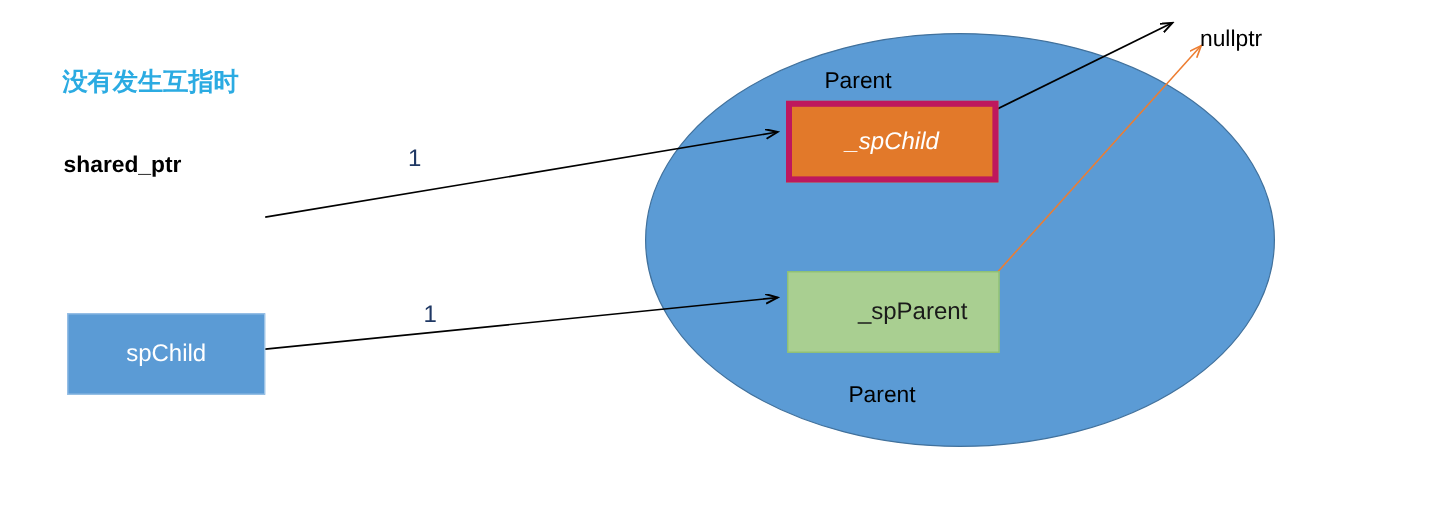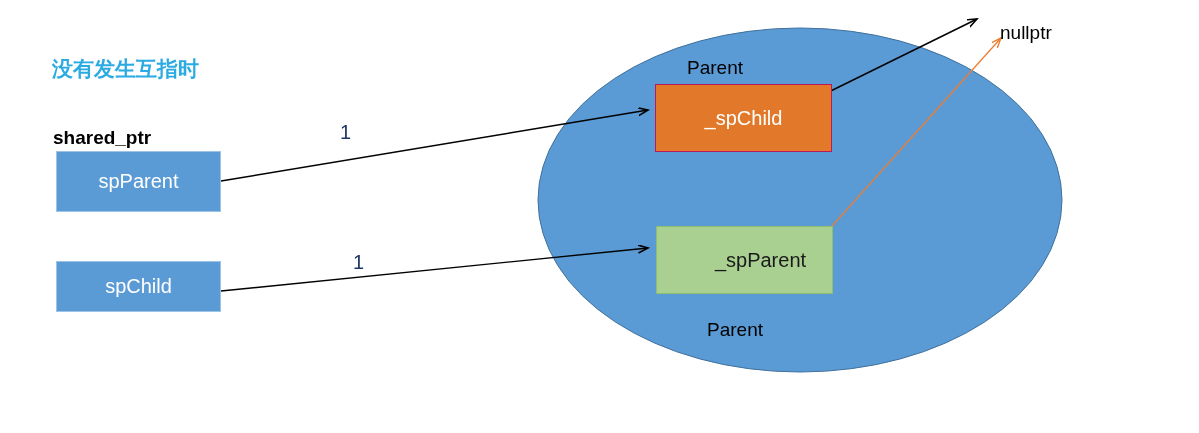--- a/index.html
+++ b/index.html
@@ -72,7 +72,8 @@
   }
   .mem-box.orange {
     background: #E2792A;
-    border: 1px solid #be185d;
+    border: 5px solid #be185d;
+    font-style: italic;
   }
   .mem-box.green {
     background: #A9CF91;

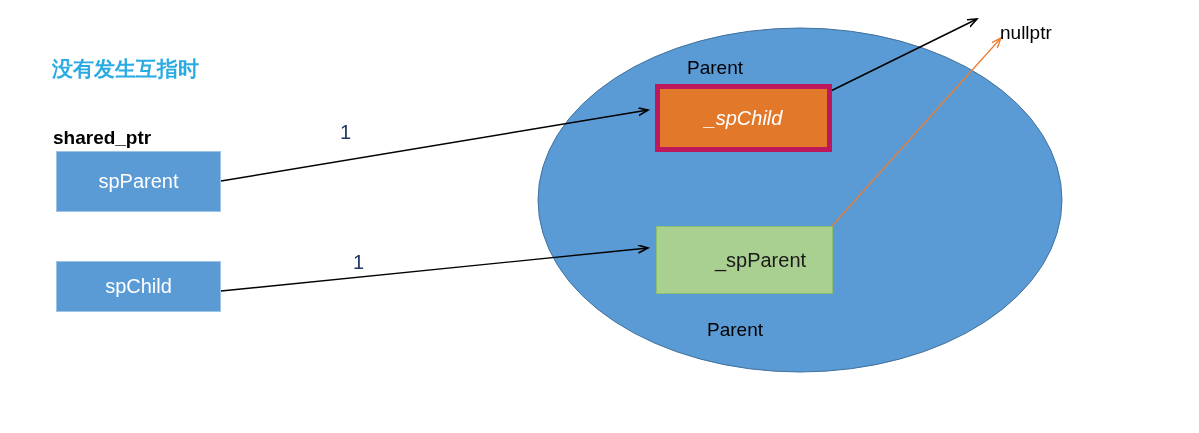--- a/index.html
+++ b/index.html
@@ -110,9 +110,6 @@
 
   <div class="txt label-plain" style="left:53px; top:128px;font-weight:bold;">shared_ptr</div>
 
-  <div class="sp-box" style="left:56px; top:151px; width:165px; height:61px;">
-    <span class="box-label">spParent</span>
-  </div>
 
   <div class="sp-box" style="left:56px; top:261px; width:165px; height:51px;">
     <span class="box-label">spChild</span>

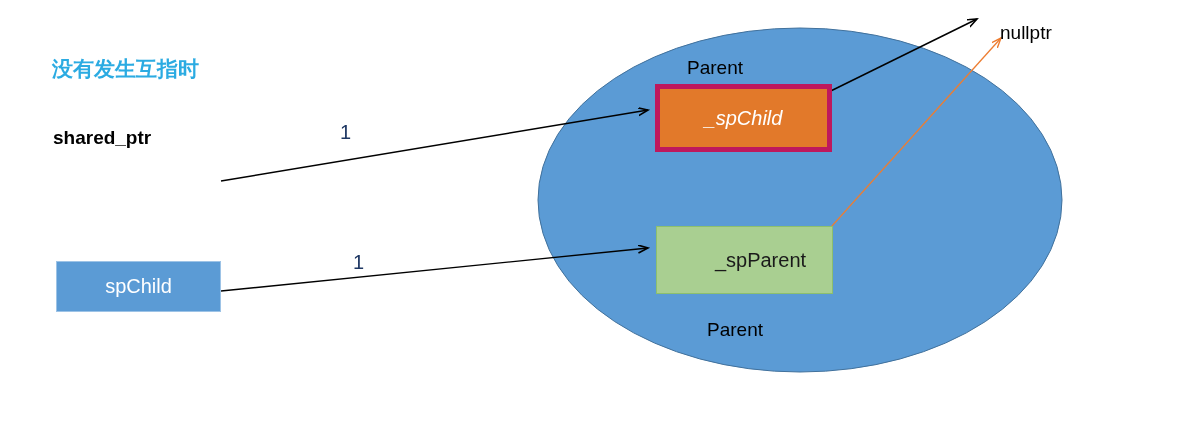--- a/index.html
+++ b/index.html
@@ -111,7 +111,7 @@
   <div class="txt label-plain" style="left:53px; top:128px;font-weight:bold;">shared_ptr</div>
 
 
-  <div class="sp-box" style="left:56px; top:261px; width:165px; height:51px;">
+  <div class="sp-box" style="left:56px; top:261px; width:165px; height:68px;">
     <span class="box-label">spChild</span>
   </div>
 

